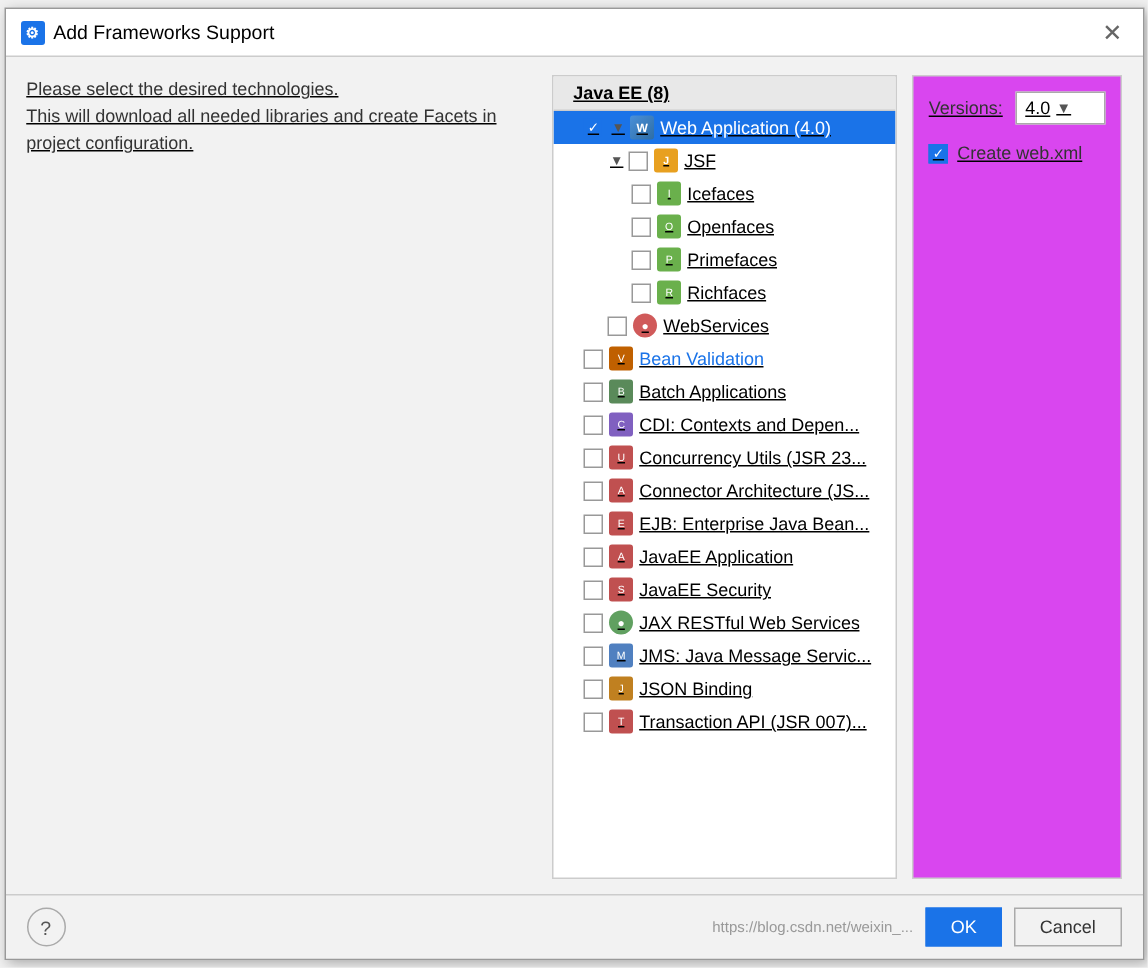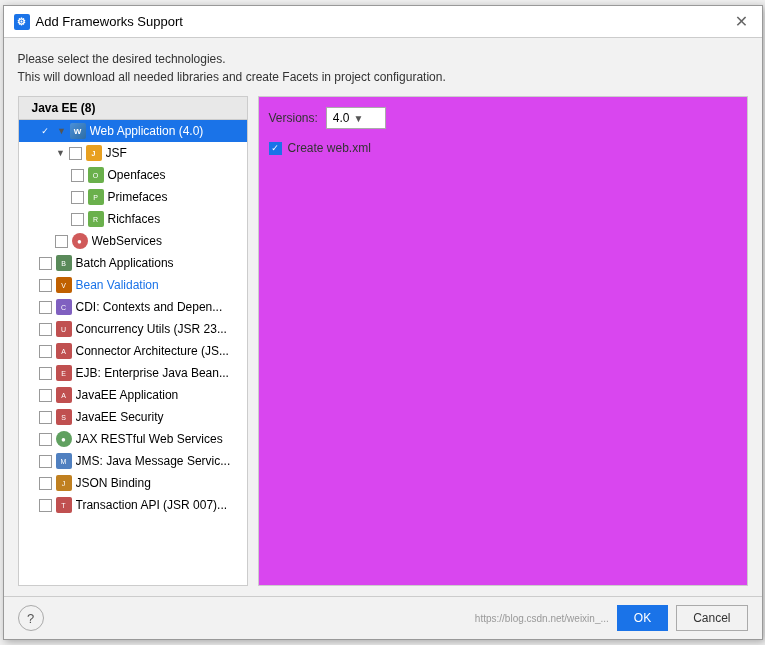--- a/index.html
+++ b/index.html
@@ -66,10 +66,11 @@
     }
     .dialog-body {
       display: flex;
-      flex-direction: column;
+      flex-direction: row;
       flex: 1;
       padding: 12px 14px 10px 14px;
       gap: 10px;
+      text-decoration: underline;
     }
     .description {
       color: #333;

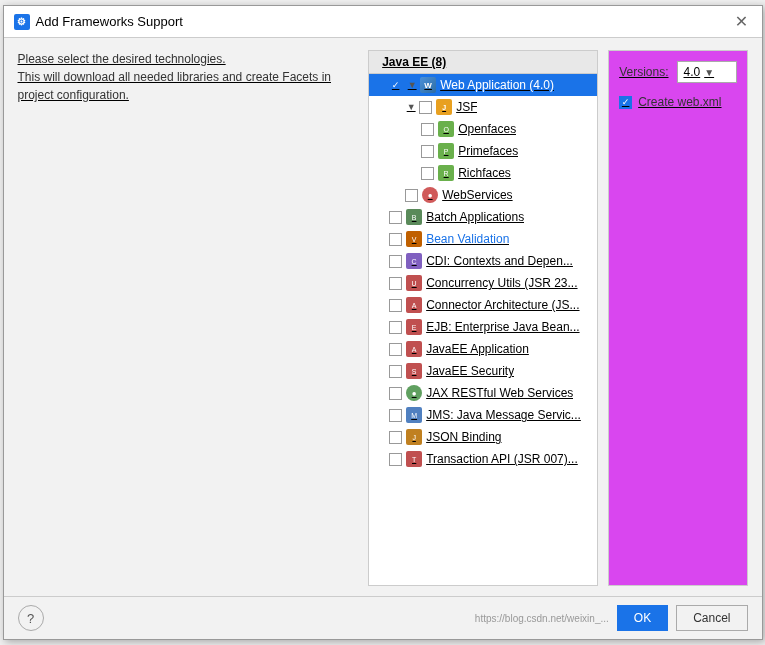--- a/index.html
+++ b/index.html
@@ -327,6 +327,11 @@
           <span class="item-text">JSF</span>
         </div>
 
+        <div class="tree-item indent-3">
+          <span class="checkbox"></span>
+          <span class="item-icon icon-component">I</span>
+          <span class="item-text">Icefaces</span>
+        </div>
 
         <div class="tree-item indent-3">
           <span class="checkbox"></span>

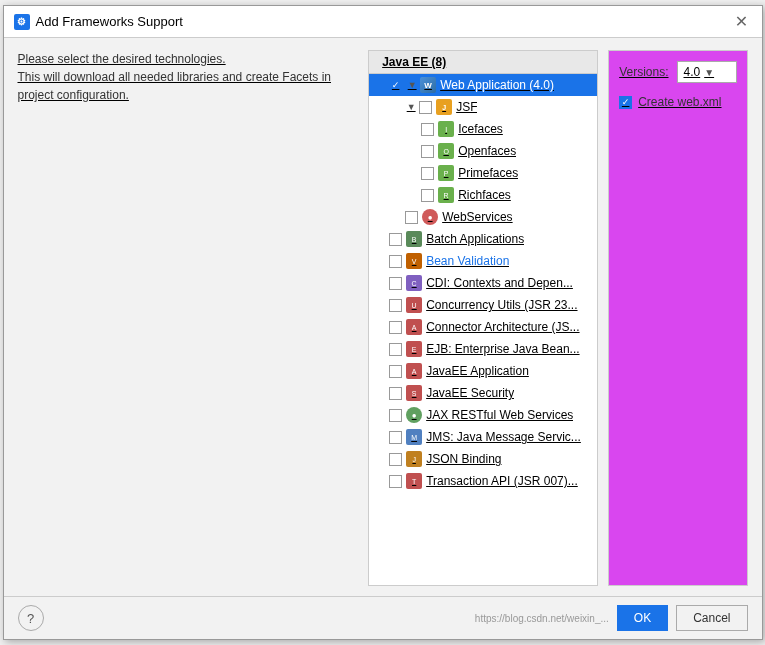--- a/index.html
+++ b/index.html
@@ -359,14 +359,14 @@
 
         <div class="tree-item indent-1">
           <span class="checkbox"></span>
+          <span class="item-icon icon-bean">V</span>
+          <span class="item-text" style="color:#1a73e8;">Bean Validation</span>
+        </div>
+
+        <div class="tree-item indent-1">
+          <span class="checkbox"></span>
           <span class="item-icon icon-batch">B</span>
           <span class="item-text">Batch Applications</span>
-        </div>
-
-        <div class="tree-item indent-1">
-          <span class="checkbox"></span>
-          <span class="item-icon icon-bean">V</span>
-          <span class="item-text" style="color:#1a73e8;">Bean Validation</span>
         </div>
 
         <div class="tree-item indent-1">

